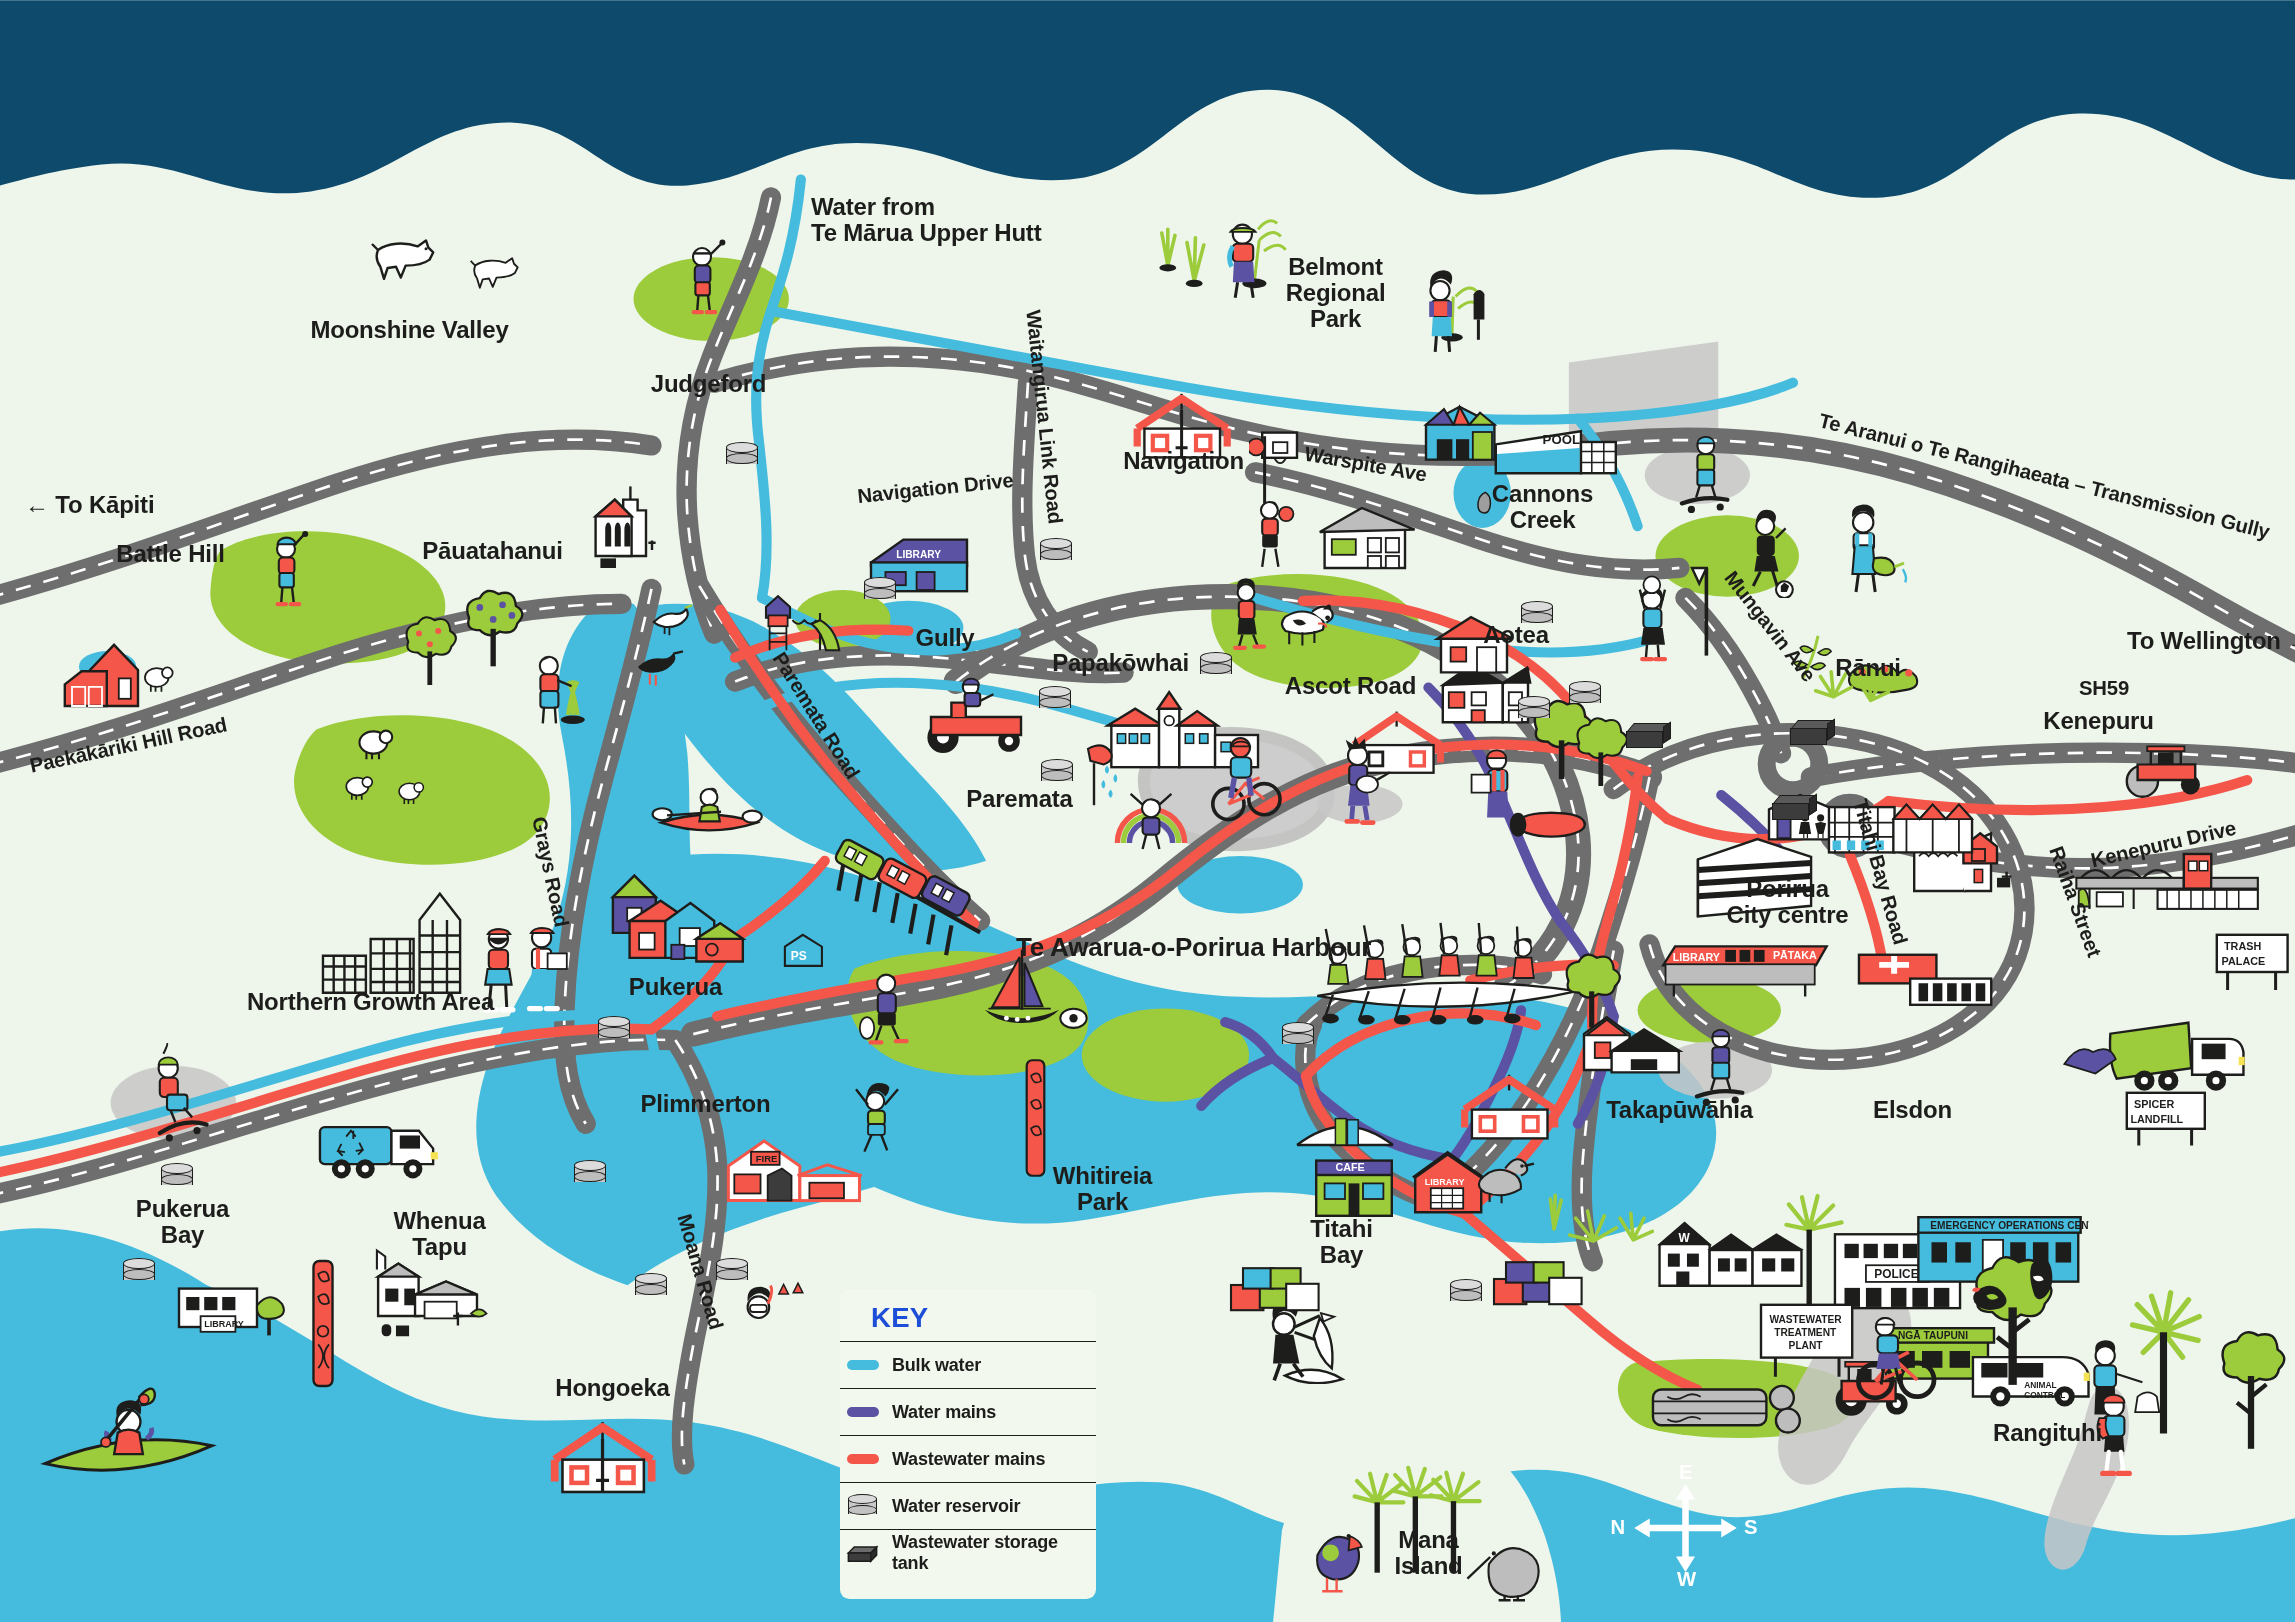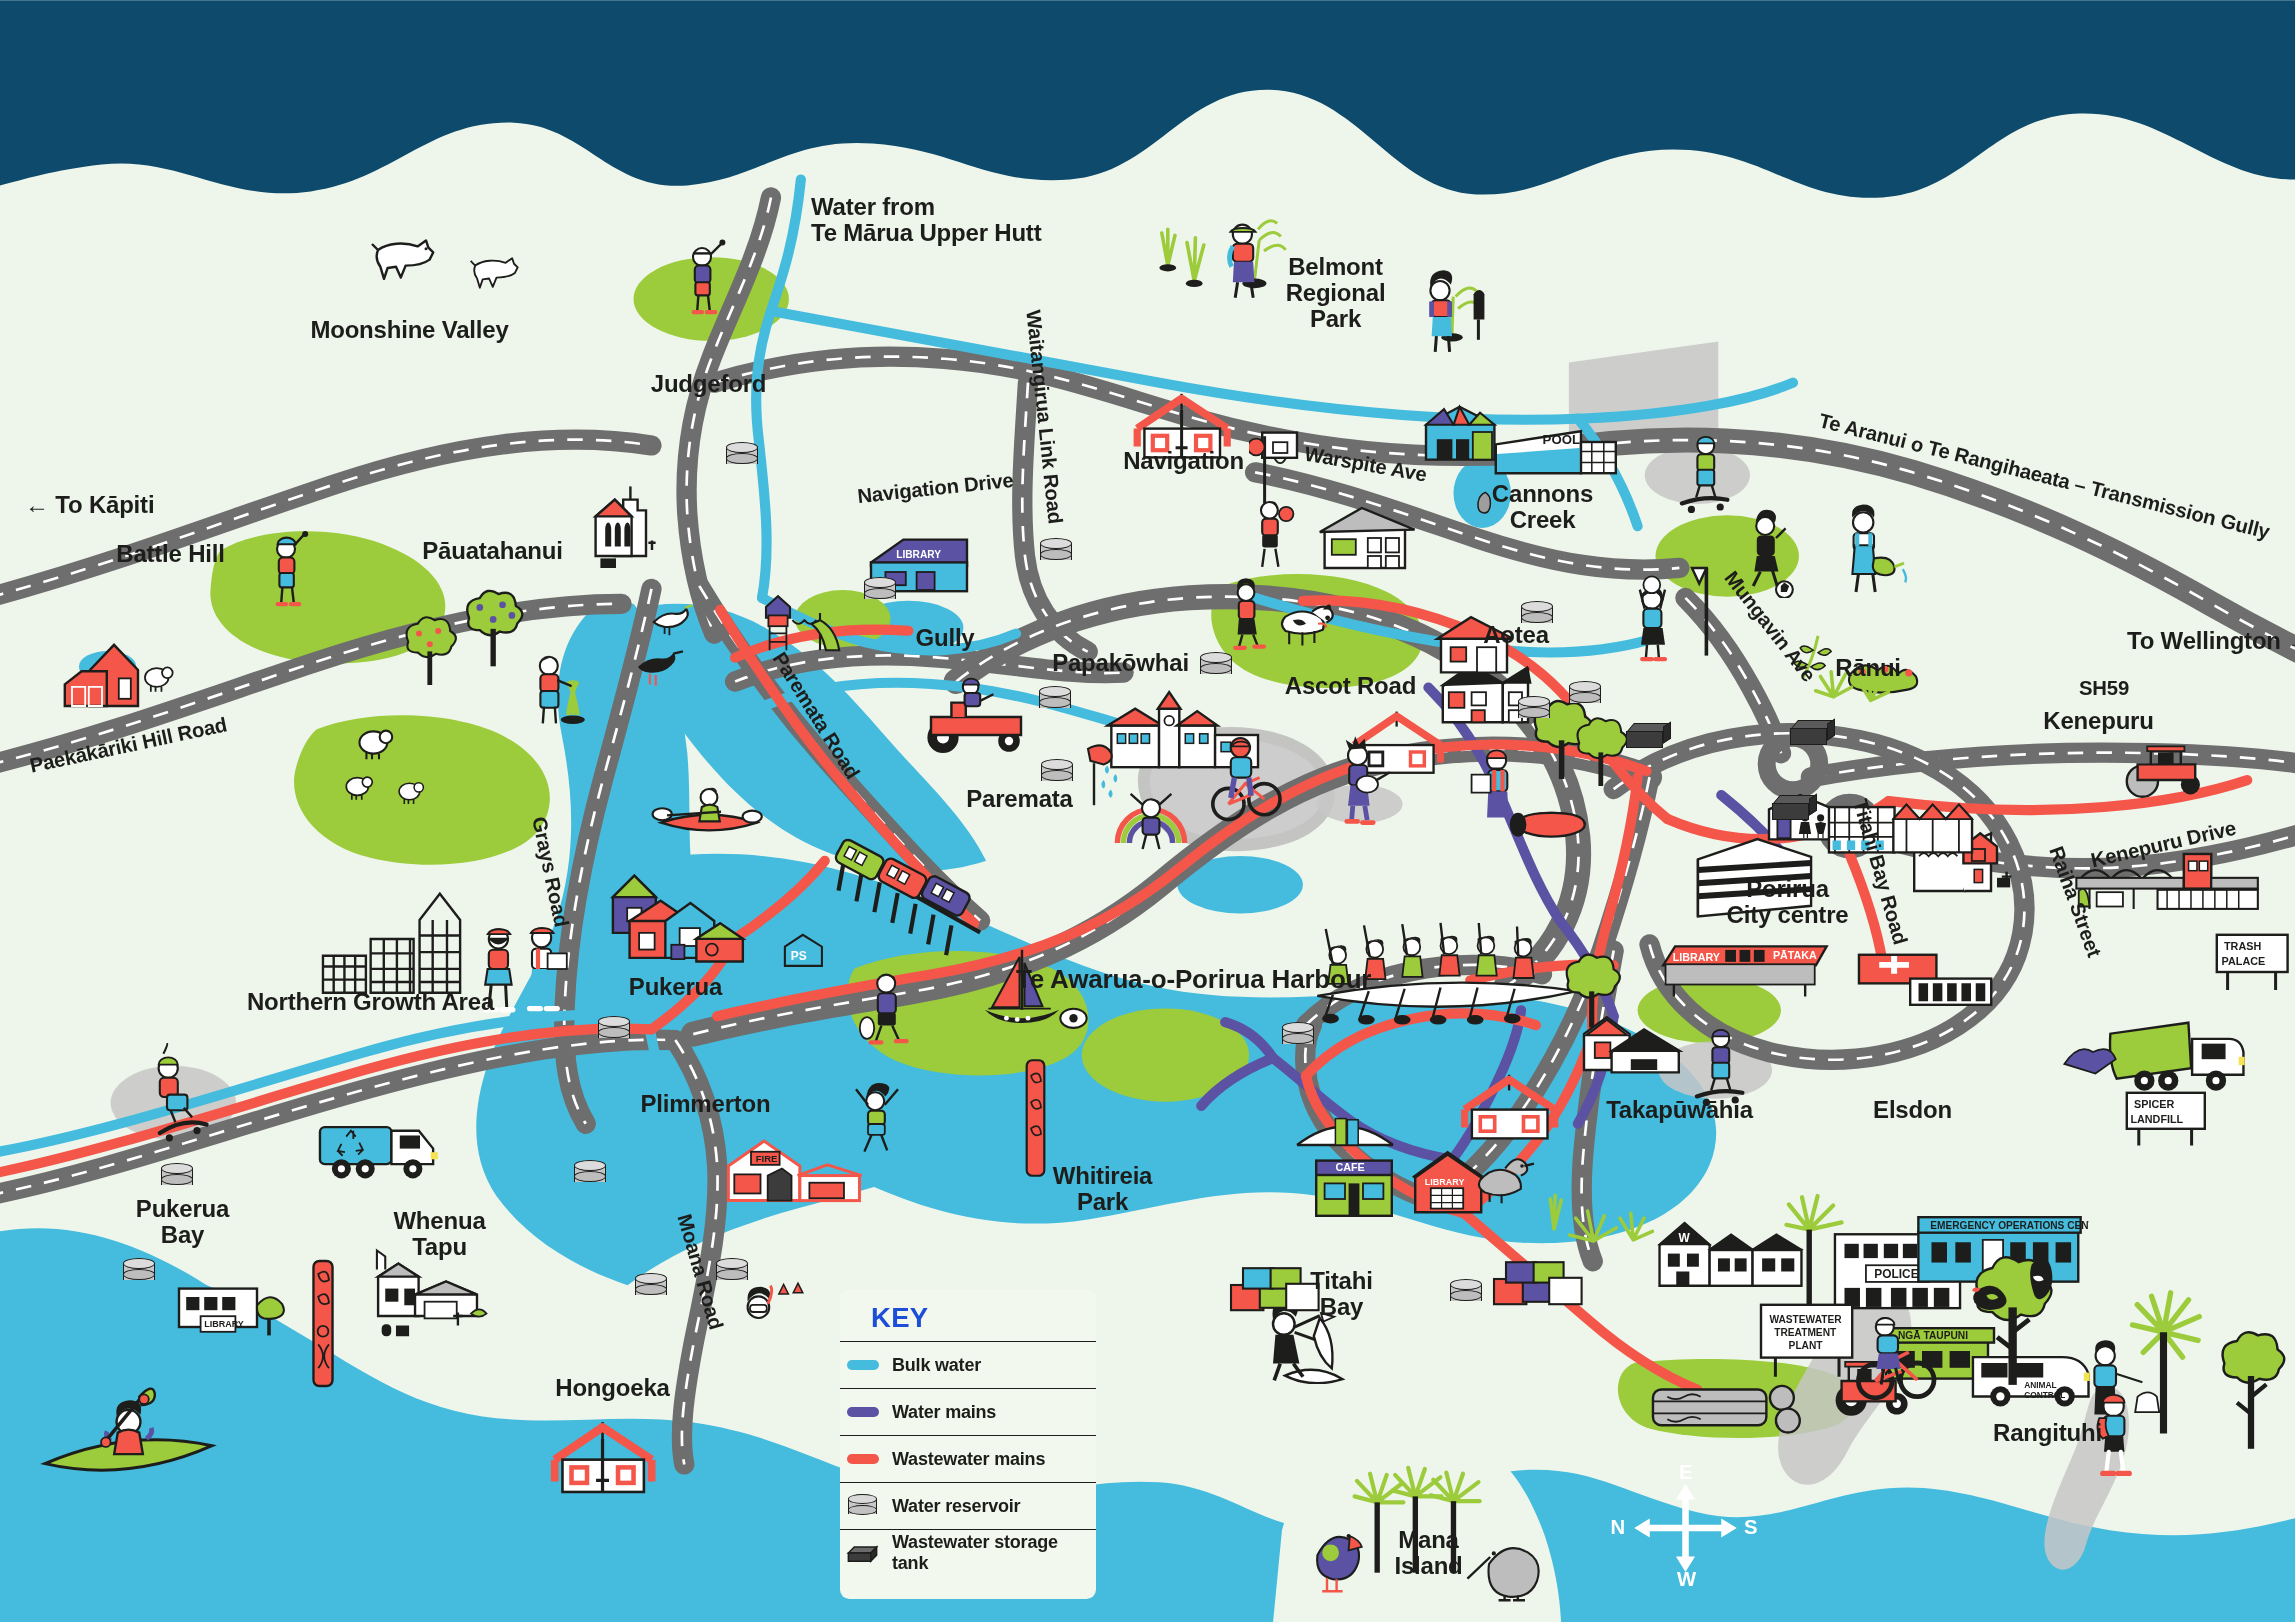--- a/index.html
+++ b/index.html
@@ -32,7 +32,7 @@
   .lbl.place   { font-size: 24px; }
   .lbl.road    { font-size: 20.3px; font-weight: 600; }
   .lbl.dir     { font-size: 24px; font-weight: 700; }
-  .lbl.water   { font-size: 26px; margin-top: 32px; }
+  .lbl.water   { font-size: 26px; }
   .lbl.left    { text-align: left; }
 
   

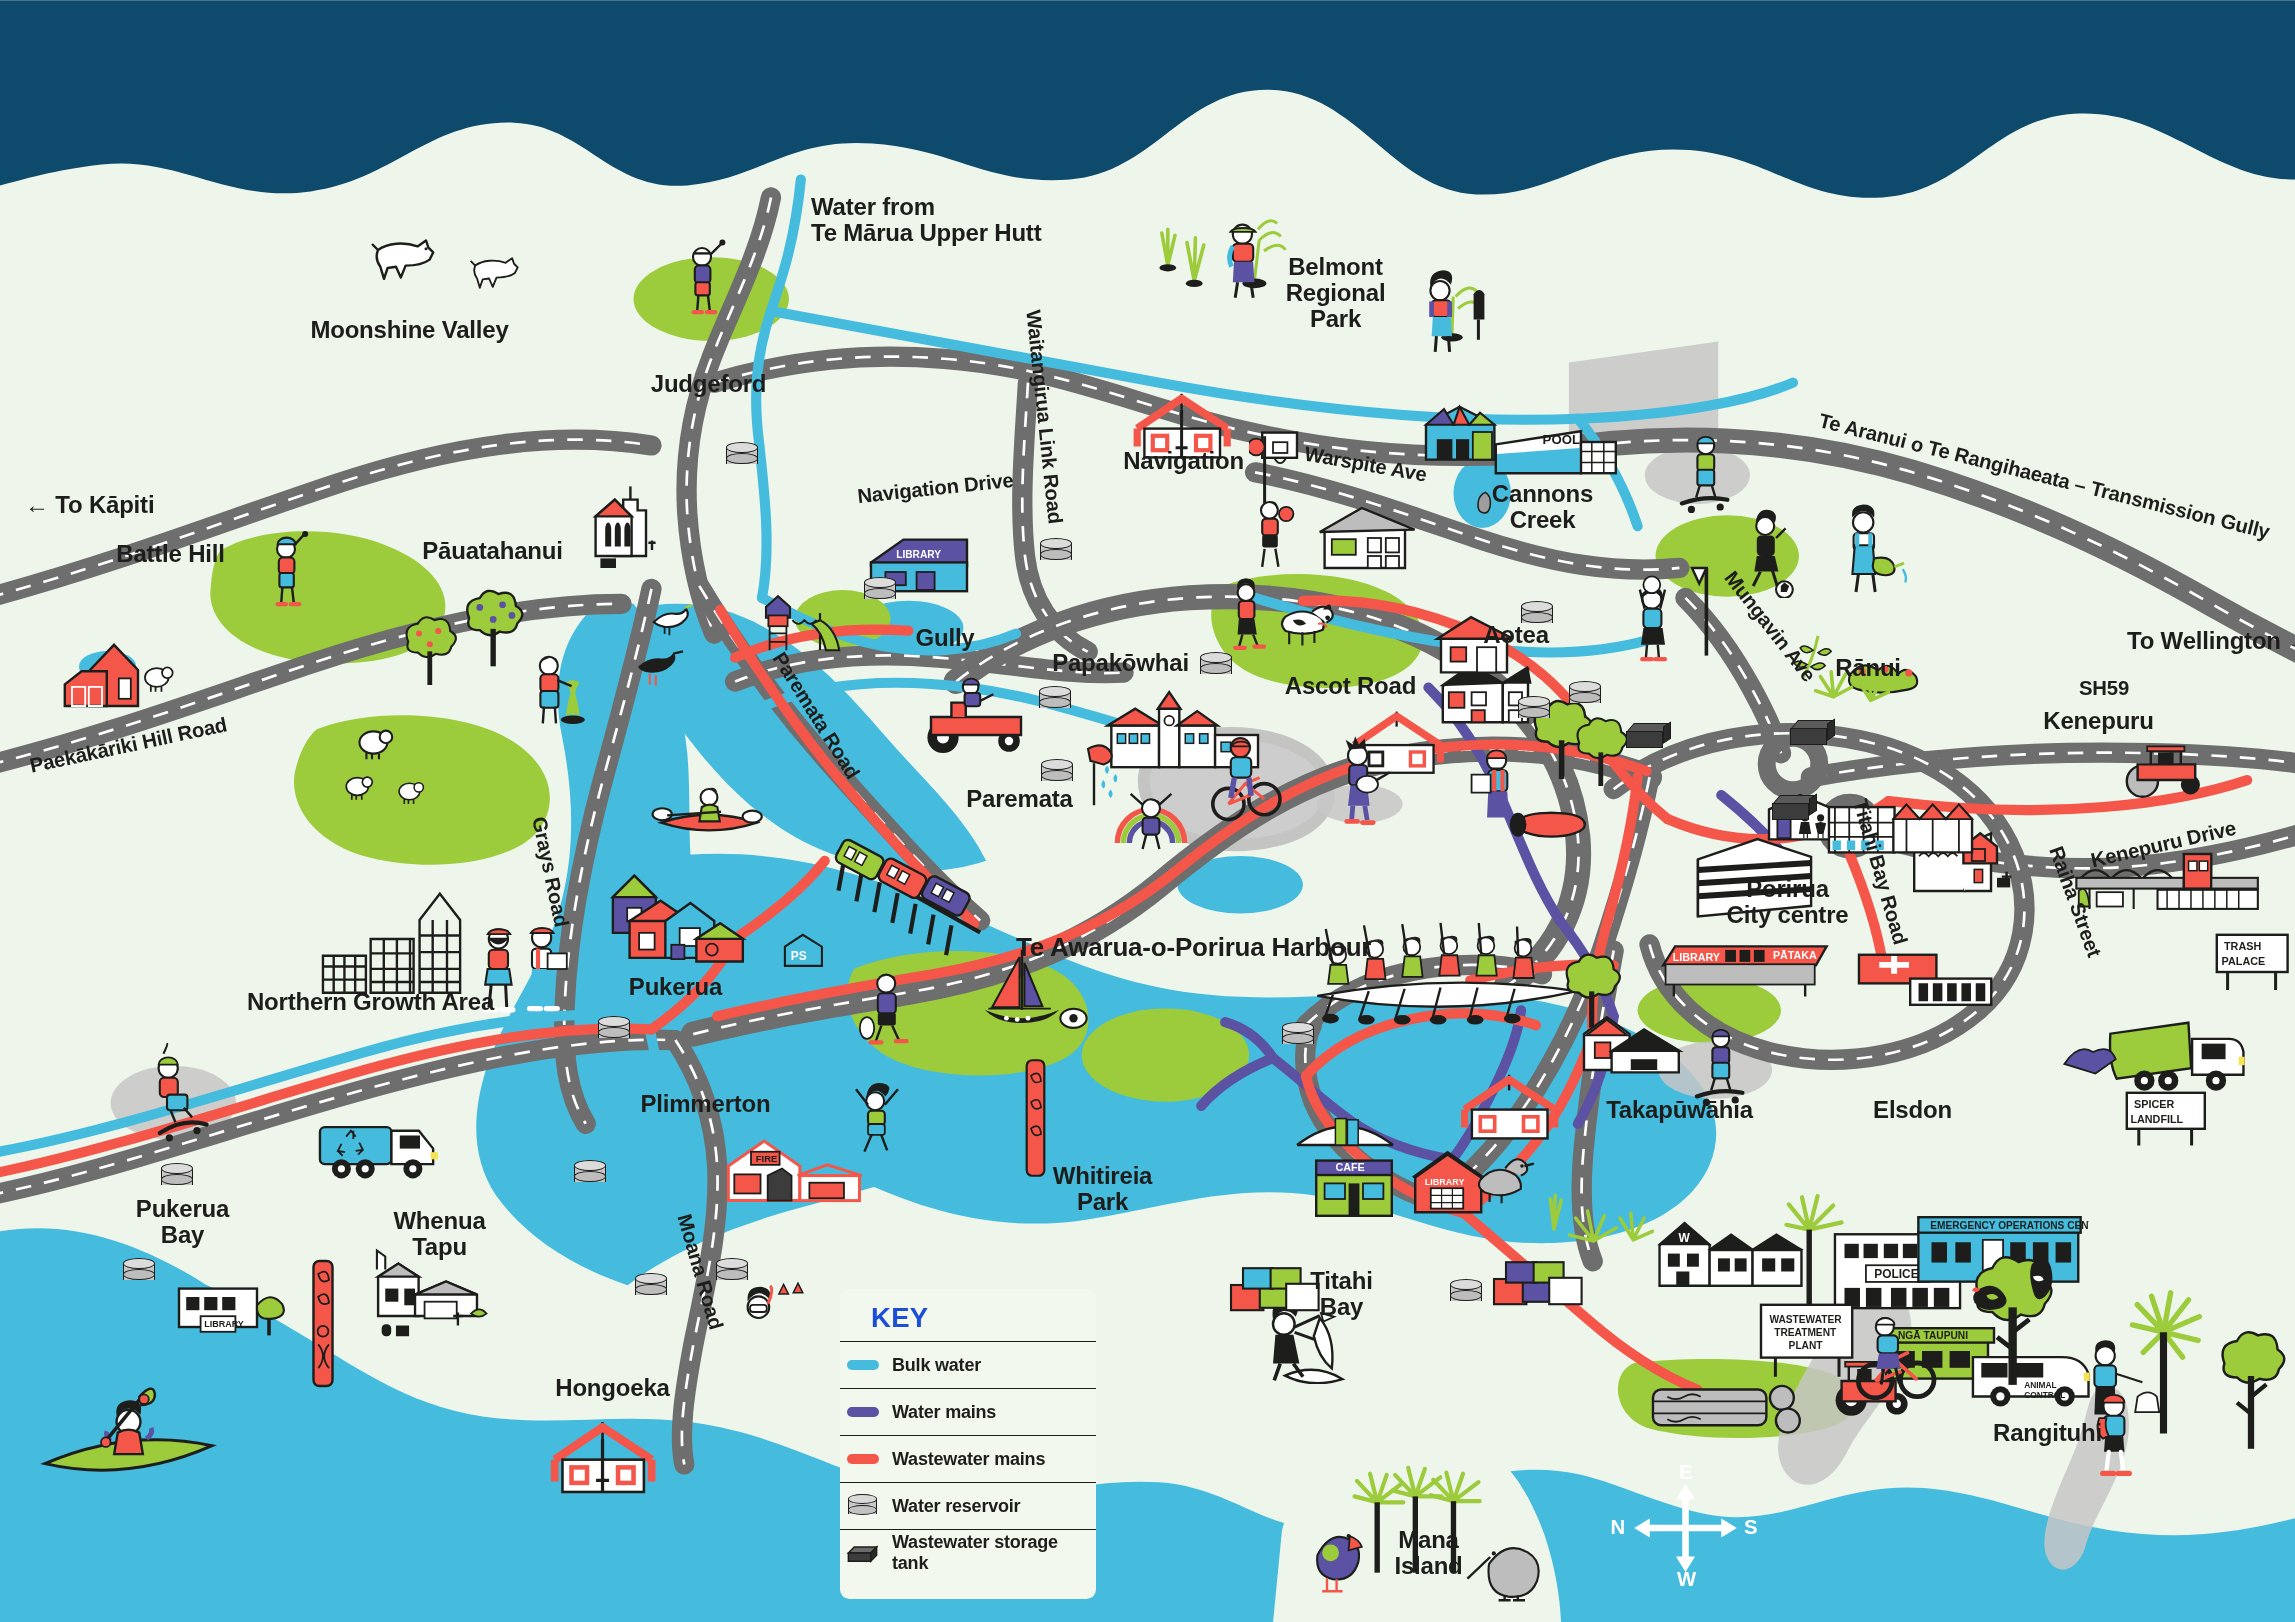--- a/index.html
+++ b/index.html
@@ -1502,7 +1502,7 @@
   <div class="lbl place" style="left:538px;top:1375px;width:149px;">Hongoeka</div>
   <div class="lbl place" style="left:1028px;top:1163px;width:149px;">Whitireia
 Park</div>
-  <div class="lbl place" style="left:1273px;top:1268px;width:137px;">Titahi
+  <div class="lbl place" style="left:1273px;top:1216px;width:137px;">Titahi
 Bay</div>
   <div class="lbl place" style="left:1692px;top:876px;width:191px;">Porirua
 City centre</div>

